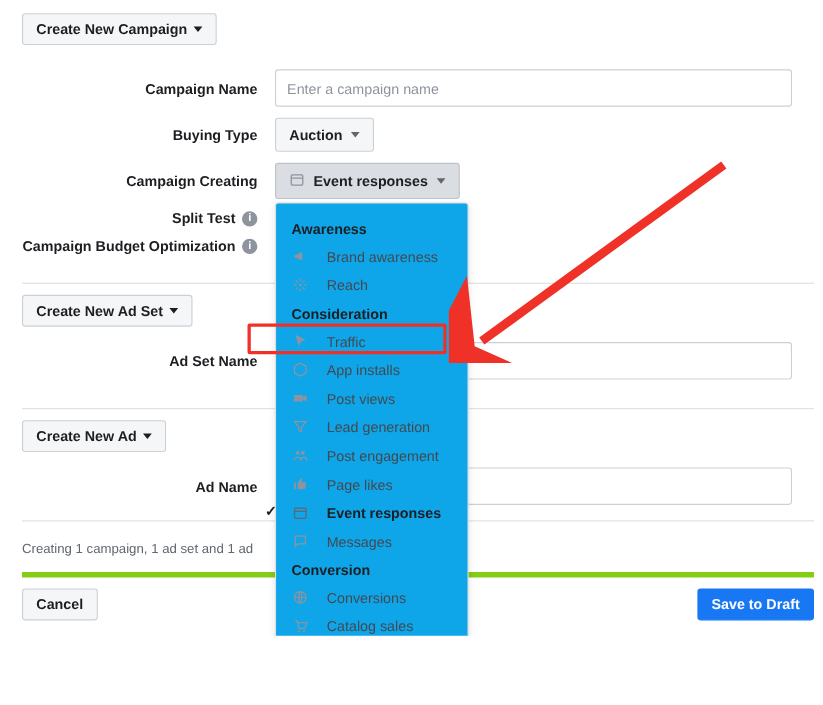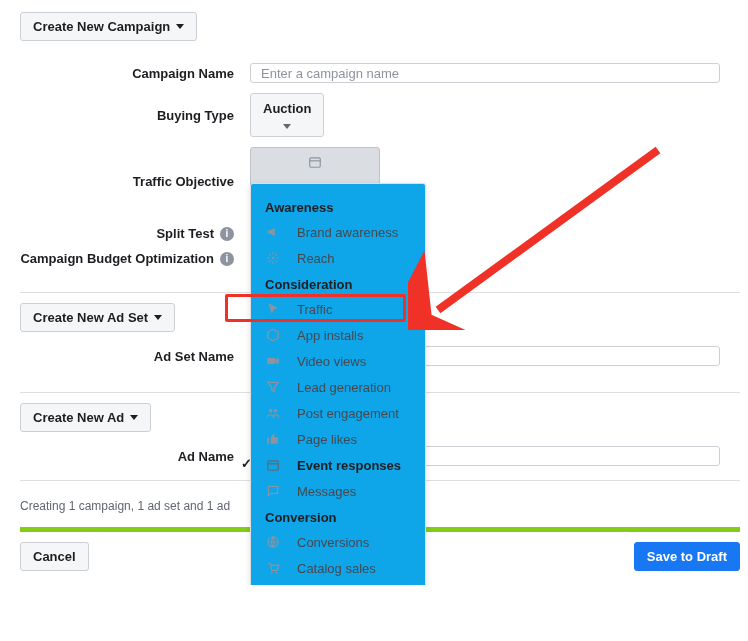--- a/index.html
+++ b/index.html
@@ -82,7 +82,7 @@
   .text-input {
     flex: 1;
     max-width: 470px;
-    height: 20px;
+    height: 34px;
     border: 1px solid #ccd0d5;
     border-radius: 3px;
     padding: 0 10px;

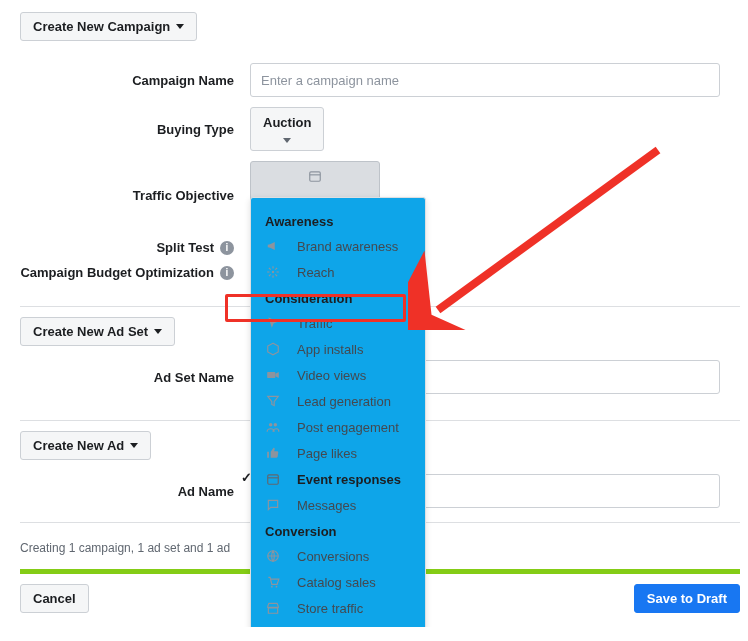--- a/index.html
+++ b/index.html
@@ -101,7 +101,6 @@
     font-weight: 600;
     font-size: 13px;
     cursor: pointer;
-    flex-direction: column;
   }
   .select-btn.active {
     background: #dadde1;

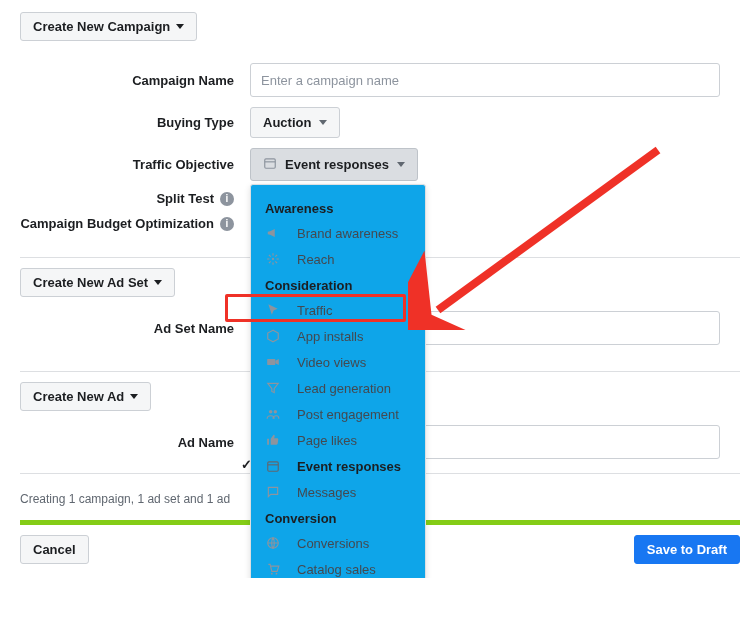--- a/index.html
+++ b/index.html
@@ -218,7 +218,7 @@
   </div>
 
   <div class="row">
-    <div class="label">Traffic Objective</div>
+    <div class="label">Campaign Creating</div>
     <div class="objective-wrap">
       <div class="select-btn active">
         <span class="icon">

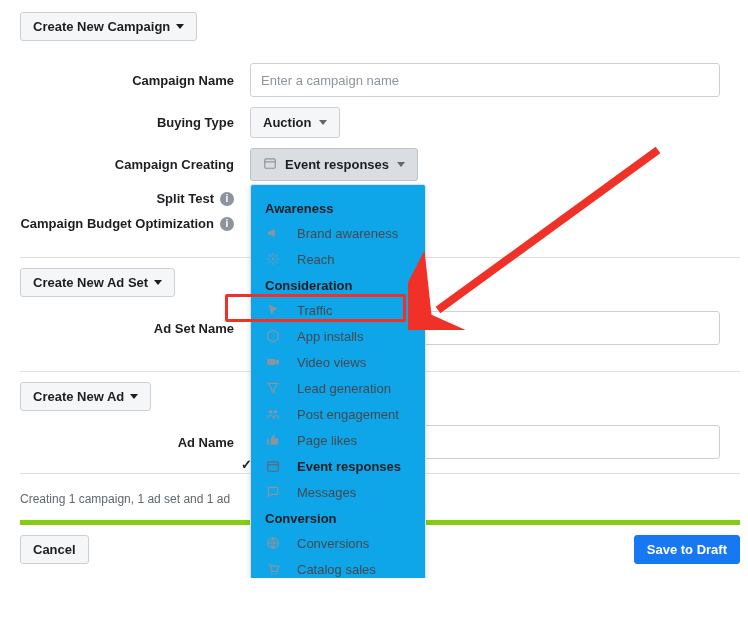--- a/index.html
+++ b/index.html
@@ -276,7 +276,7 @@
                 <path d="M16 10l6-3v10l-6-3z"></path>
               </svg>
             </span>
-          <span>Video views</span>
+          <span>Post views</span>
         </div>
         <div class="dd-item">
           <span class="icon">

